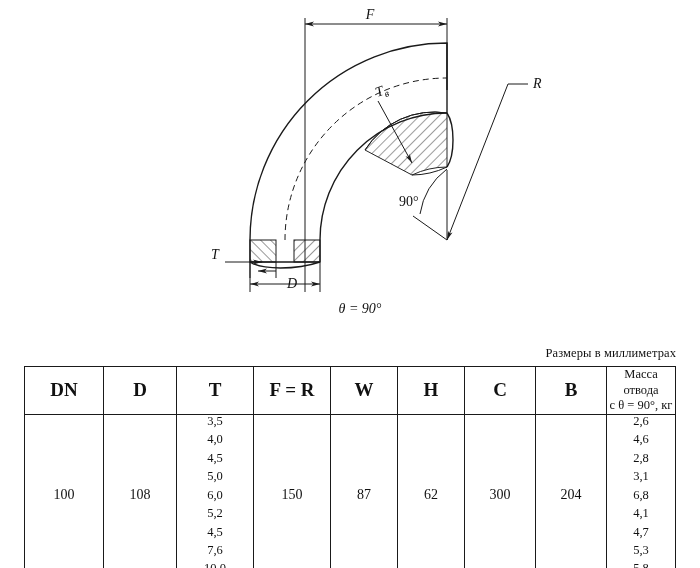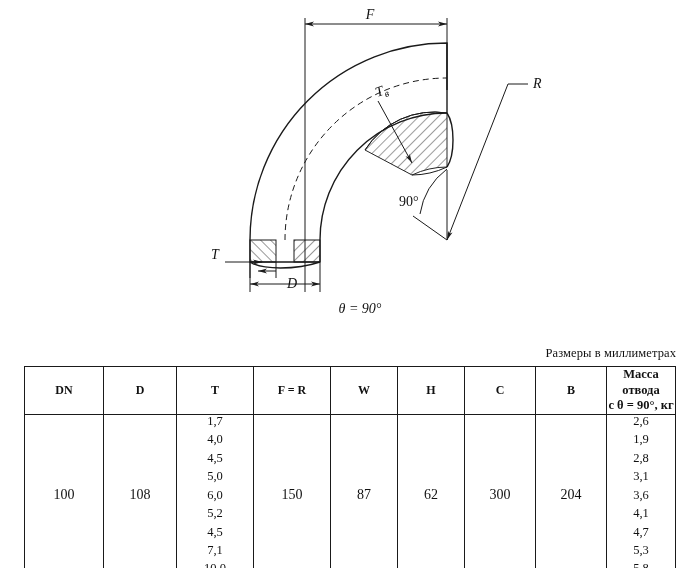--- a/index.html
+++ b/index.html
@@ -62,7 +62,7 @@
     font-size: 12px;
   }
   table.dims th.two-line {
-    font-weight: bold;
+    font-weight: normal;
     font-size: 12.5px;
     line-height: 1.25;
   }

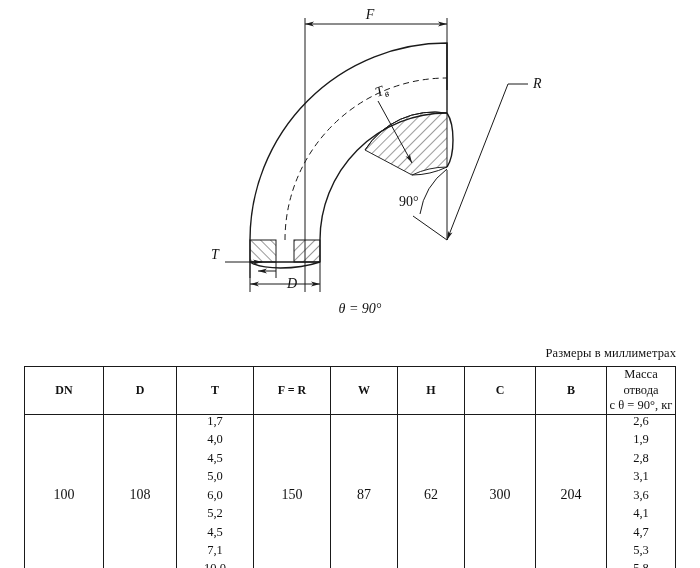--- a/index.html
+++ b/index.html
@@ -59,7 +59,7 @@
   table.dims th {
     font-weight: bold;
     height: 36px;
-    font-size: 12px;
+    font-size: 19px;
   }
   table.dims th.two-line {
     font-weight: normal;

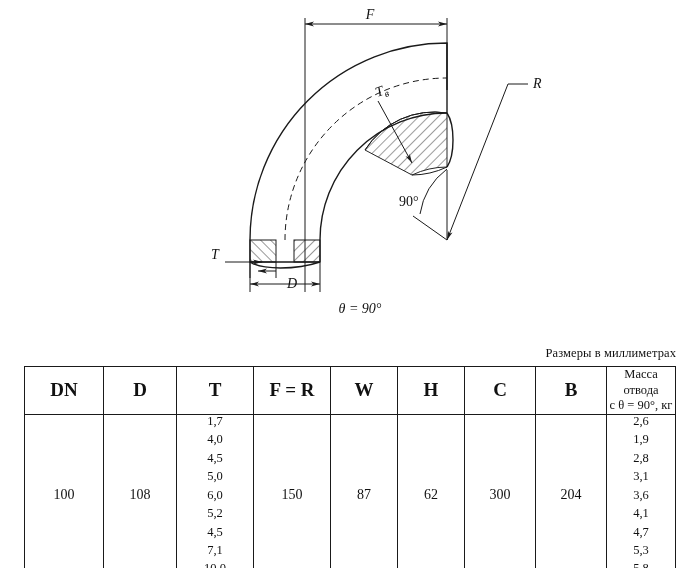--- a/index.html
+++ b/index.html
@@ -240,7 +240,7 @@
       <td class="value">108</td>
       <td class="stack">
         <div class="col" id="t-col">
-            <span>1,7</span>
+            <span>3,5</span>
             <span>4,0</span>
             <span>4,5</span>
             <span>5,0</span>

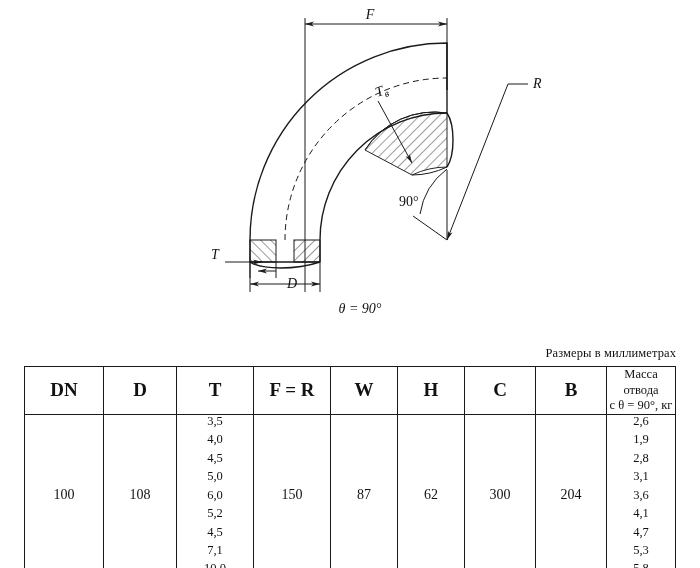--- a/index.html
+++ b/index.html
@@ -259,7 +259,7 @@
       <td class="stack">
         <div class="col" id="mass-col">
             <span>2,6</span>
-            <span>1,9</span>
+            <span>4,6</span>
             <span>2,8</span>
             <span>3,1</span>
             <span>3,6</span>

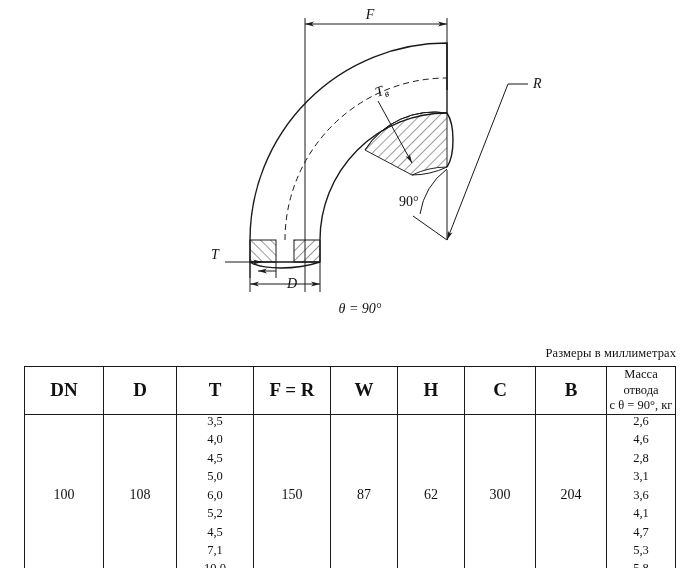--- a/index.html
+++ b/index.html
@@ -262,7 +262,7 @@
             <span>4,6</span>
             <span>2,8</span>
             <span>3,1</span>
-            <span>3,6</span>
+            <span>6,8</span>
             <span>4,1</span>
             <span>4,7</span>
             <span>5,3</span>

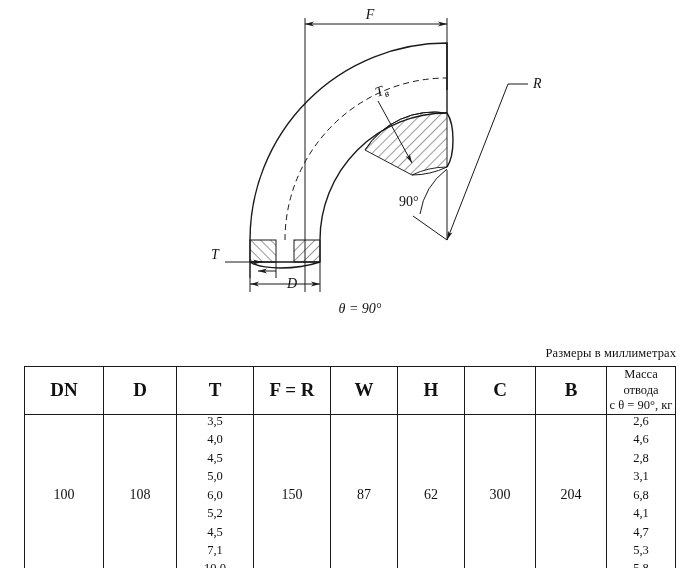--- a/index.html
+++ b/index.html
@@ -247,7 +247,7 @@
             <span>6,0</span>
             <span>5,2</span>
             <span>4,5</span>
-            <span>7,1</span>
+            <span>7,6</span>
             <span>10,0</span>
           </div>
       </td>

